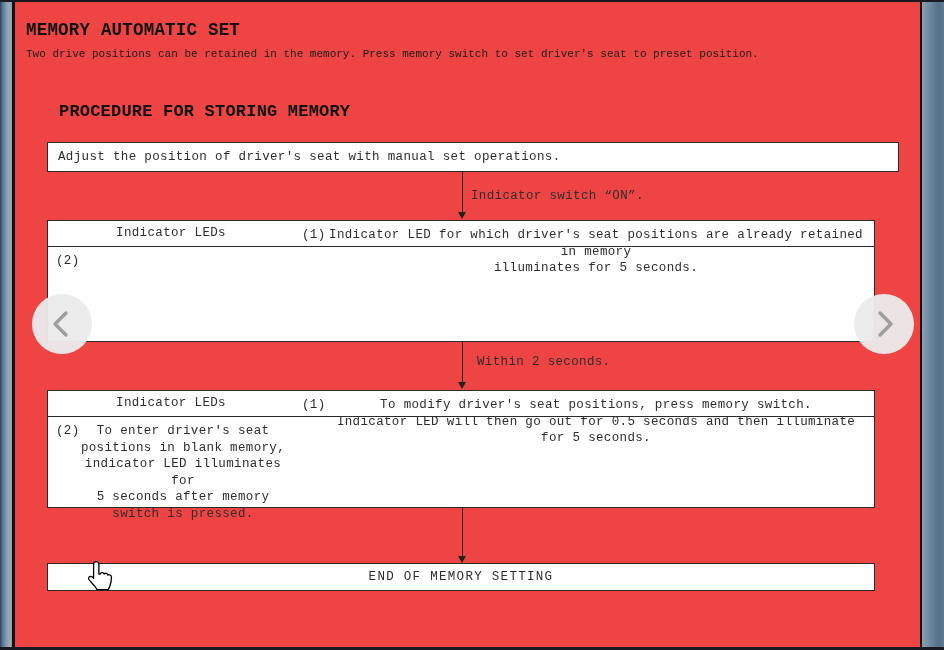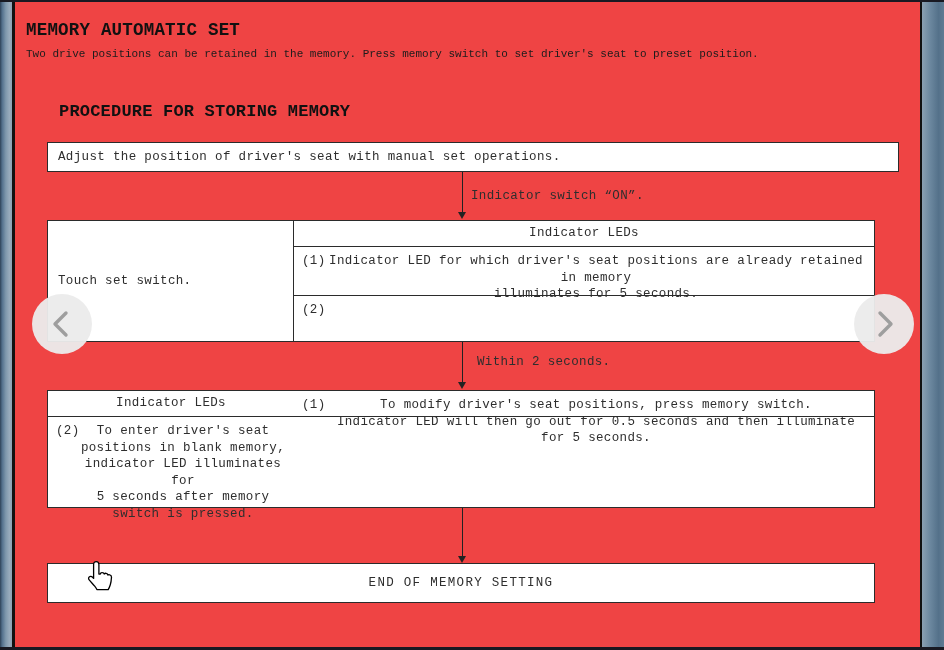--- a/index.html
+++ b/index.html
@@ -95,9 +95,6 @@
   <div class="arrow-label label1 ft">Indicator switch “ON”.</div>
 
   <div class="flow-table t1 ft">
-    <div class="cell cell-left">
-      <span>Touch set switch.</span>
-    </div>
     <div class="cell cell-head">
       <span>Indicator LEDs</span>
     </div>

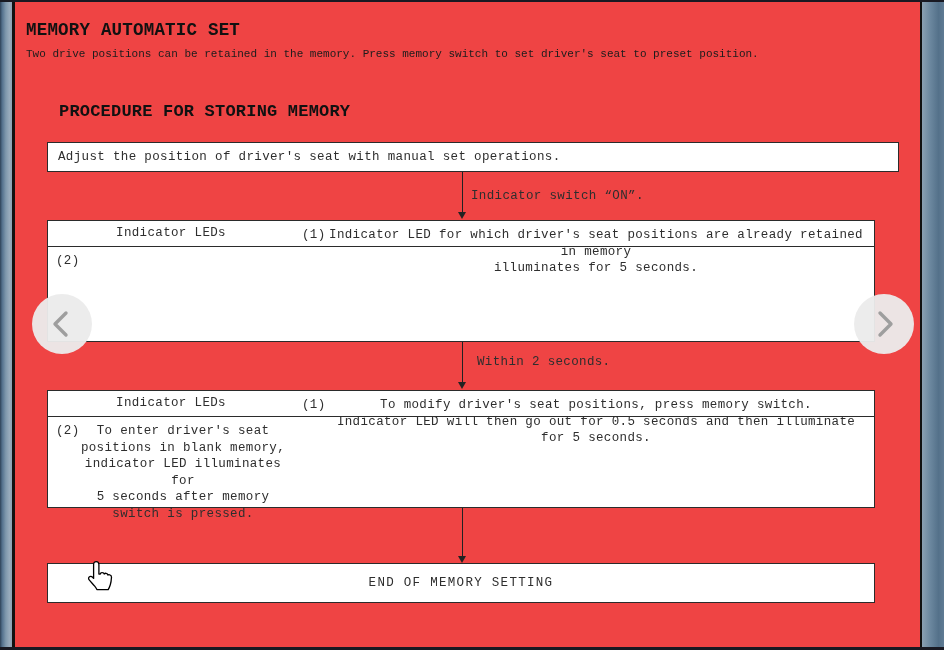--- a/index.html
+++ b/index.html
@@ -33,7 +33,7 @@
   
   .flow-box{position:absolute;border:1px solid #2b2b2b;background:#fff;box-sizing:border-box;}
   .box-step1{left:47px;top:142px;width:852px;height:30px;display:flex;align-items:center;padding:0 10px;}
-  .box-end{left:47px;top:563px;width:828px;height:40px;display:flex;align-items:center;justify-content:center;
+  .box-end{left:47px;top:563px;width:828px;height:28px;display:flex;align-items:center;justify-content:center;
     letter-spacing:1.3px;}
 
   

